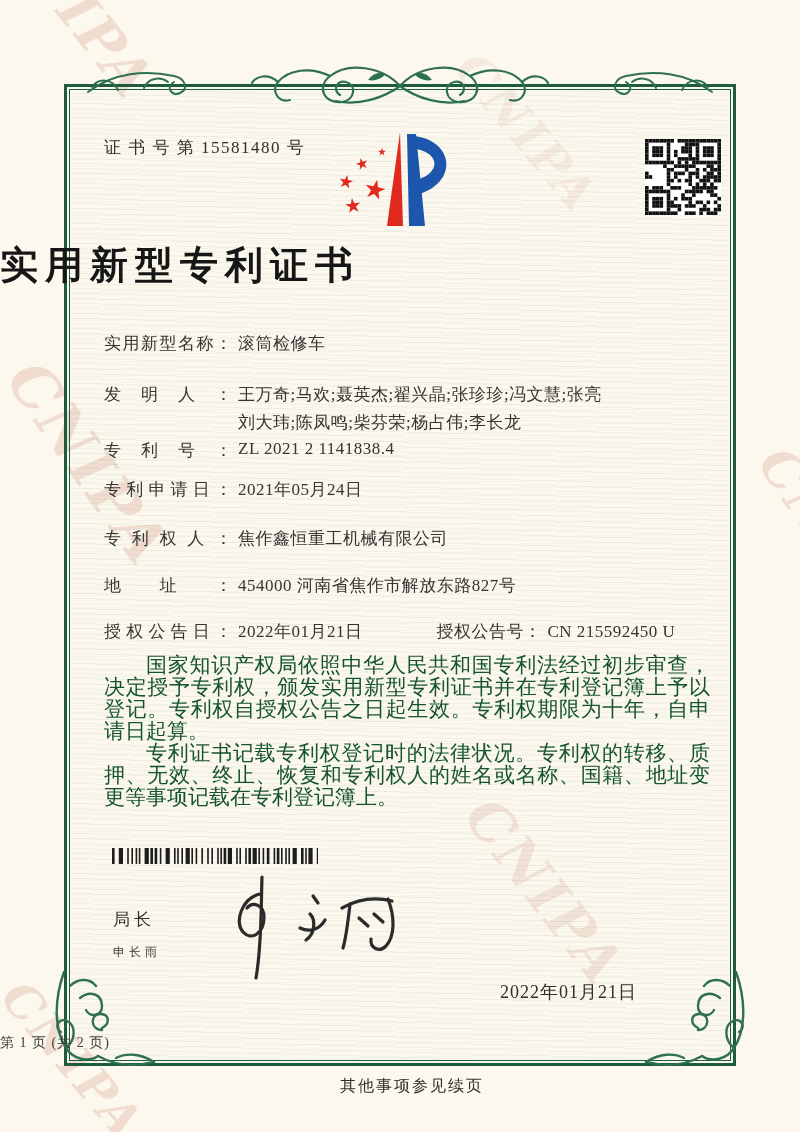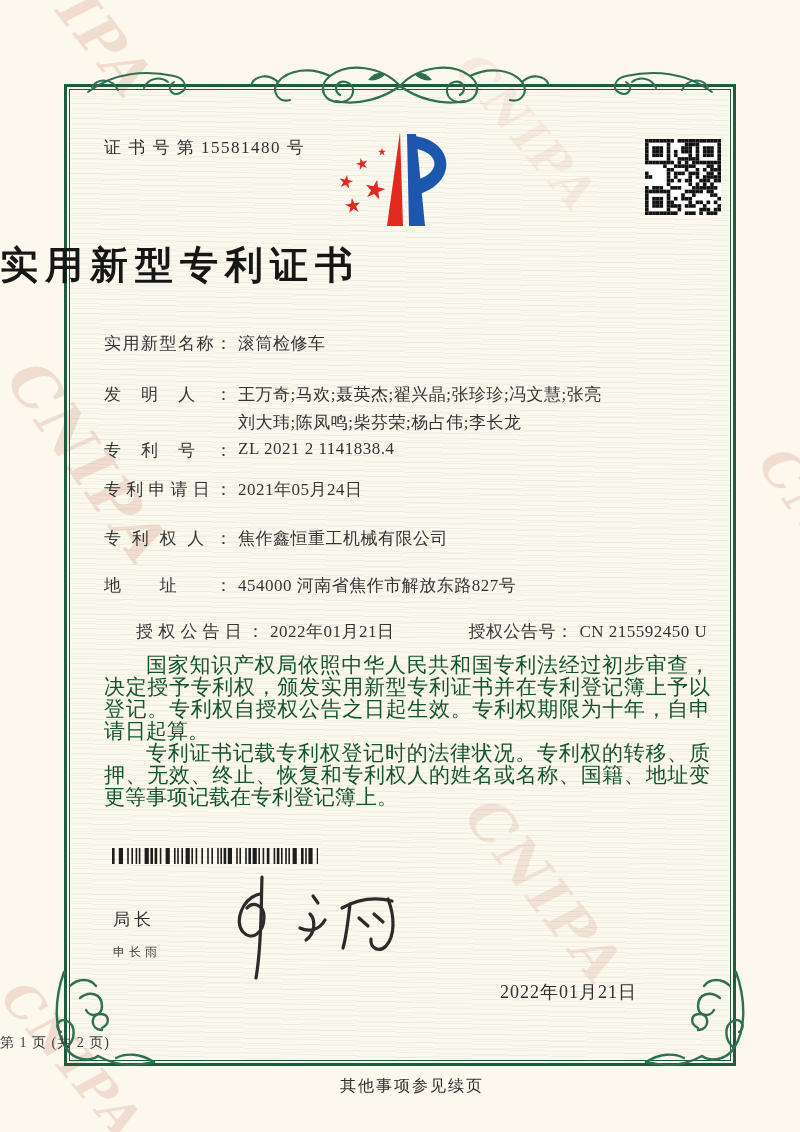--- a/index.html
+++ b/index.html
@@ -437,7 +437,7 @@
     <span class="flabel">地址：</span><span class="fvalue">454000 河南省焦作市解放东路827号</span>
   </div>
 
-  <div class="frow" style="top:620px;margin-left:32px;">
+  <div class="frow" style="top:620px;">
     <span class="flabel">授权公告日：</span><span class="fvalue">2022年01月21日</span><span class="fvalue grant2">授权公告号：</span><span class="fvalue">CN 215592450 U</span>
   </div>
 

